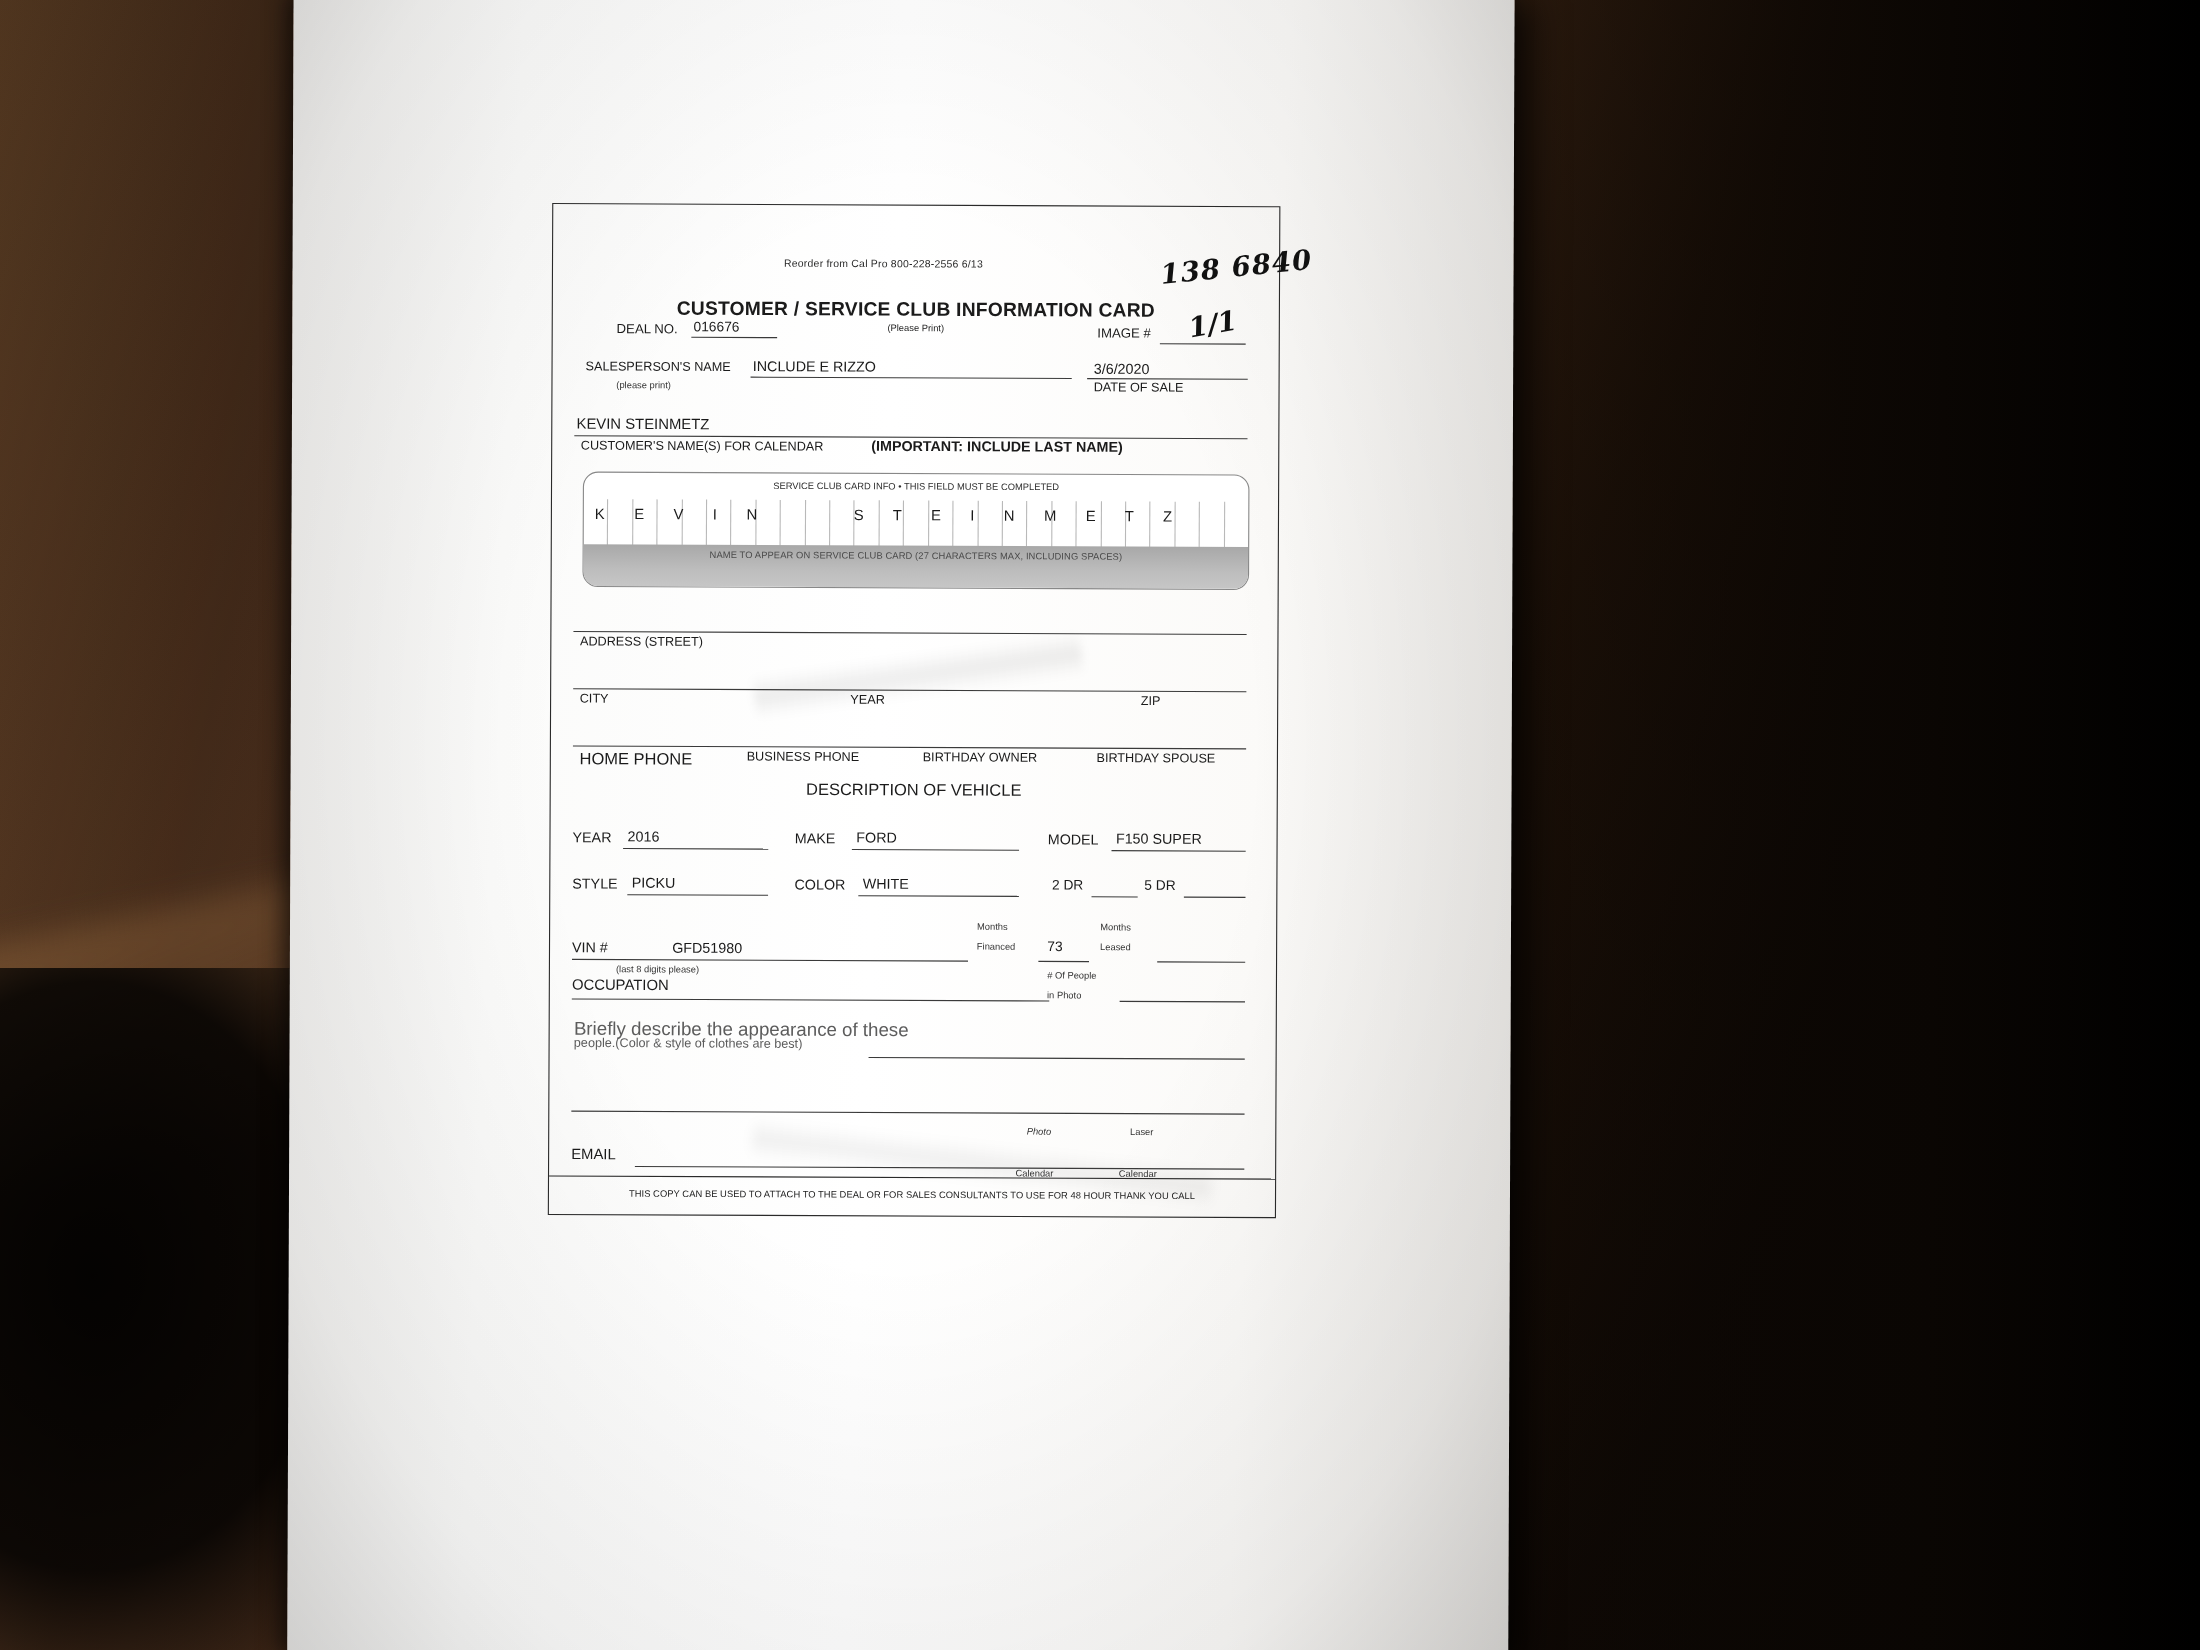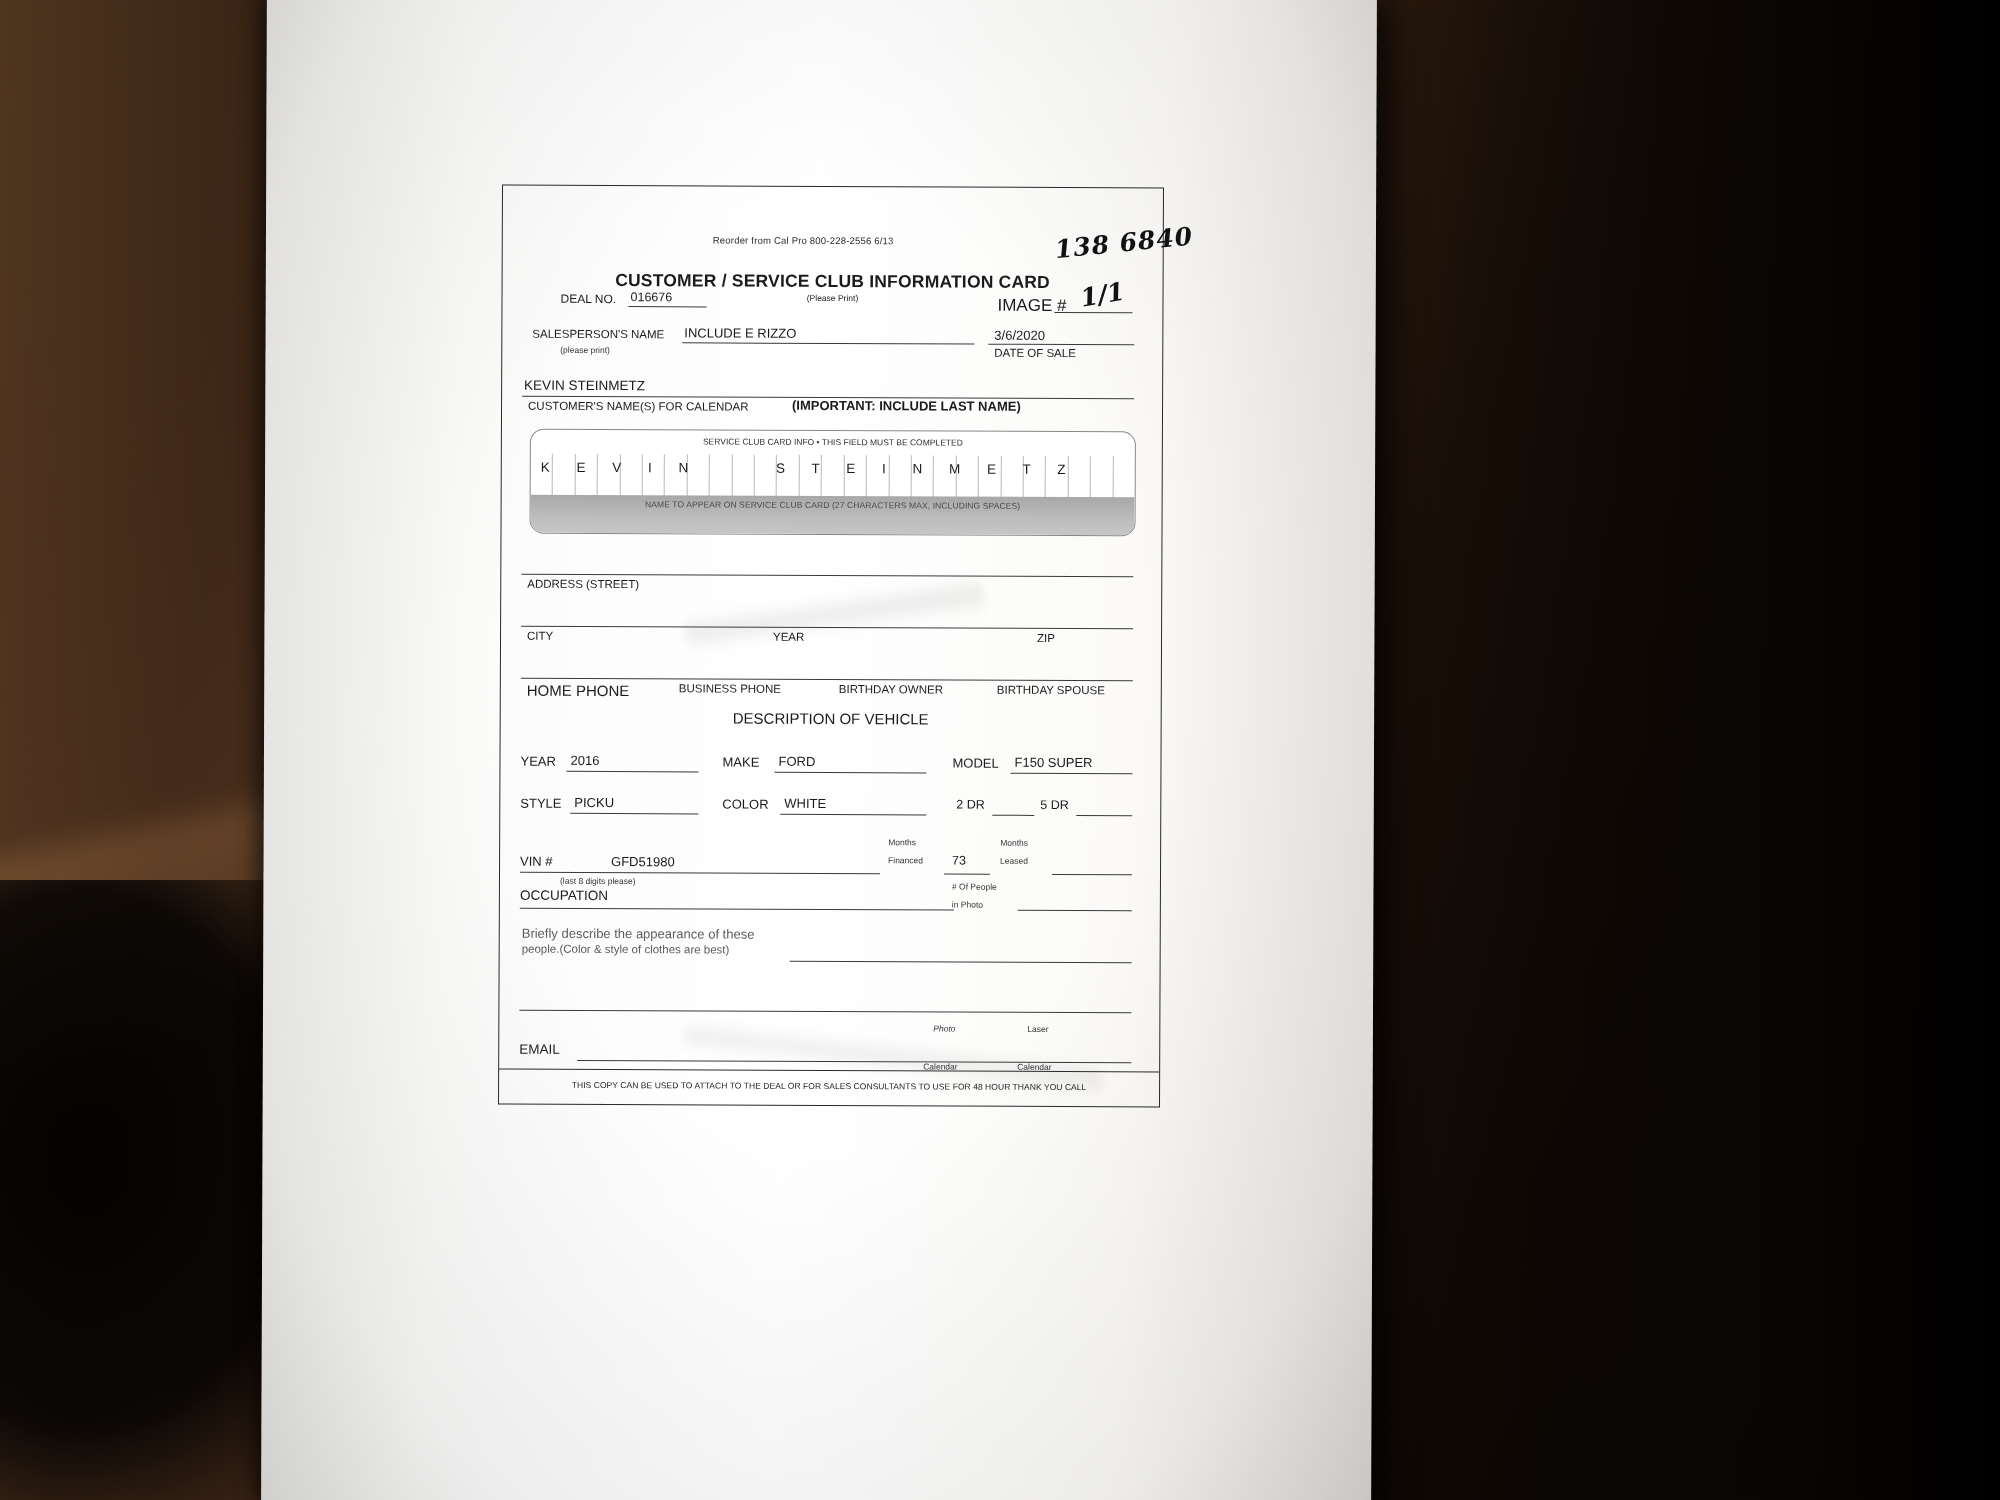--- a/index.html
+++ b/index.html
@@ -230,7 +230,7 @@
     <div class="val" style="left:128px; top:104px; font-size:12.5px;">016676</div>
     <div class="rule" style="left:126px; top:120px; width:78px;"></div>
 
-    <div class="lbl" style="left:495px; top:108px; font-size:17px;text-align:right;">IMAGE #</div>
+    <div class="lbl" style="left:495px; top:108px; font-size:12px;text-align:right;">IMAGE #</div>
     <div class="hand" id="hand-image">1/1</div>
     <div class="rule" style="left:552px; top:124px; width:78px;"></div>
 

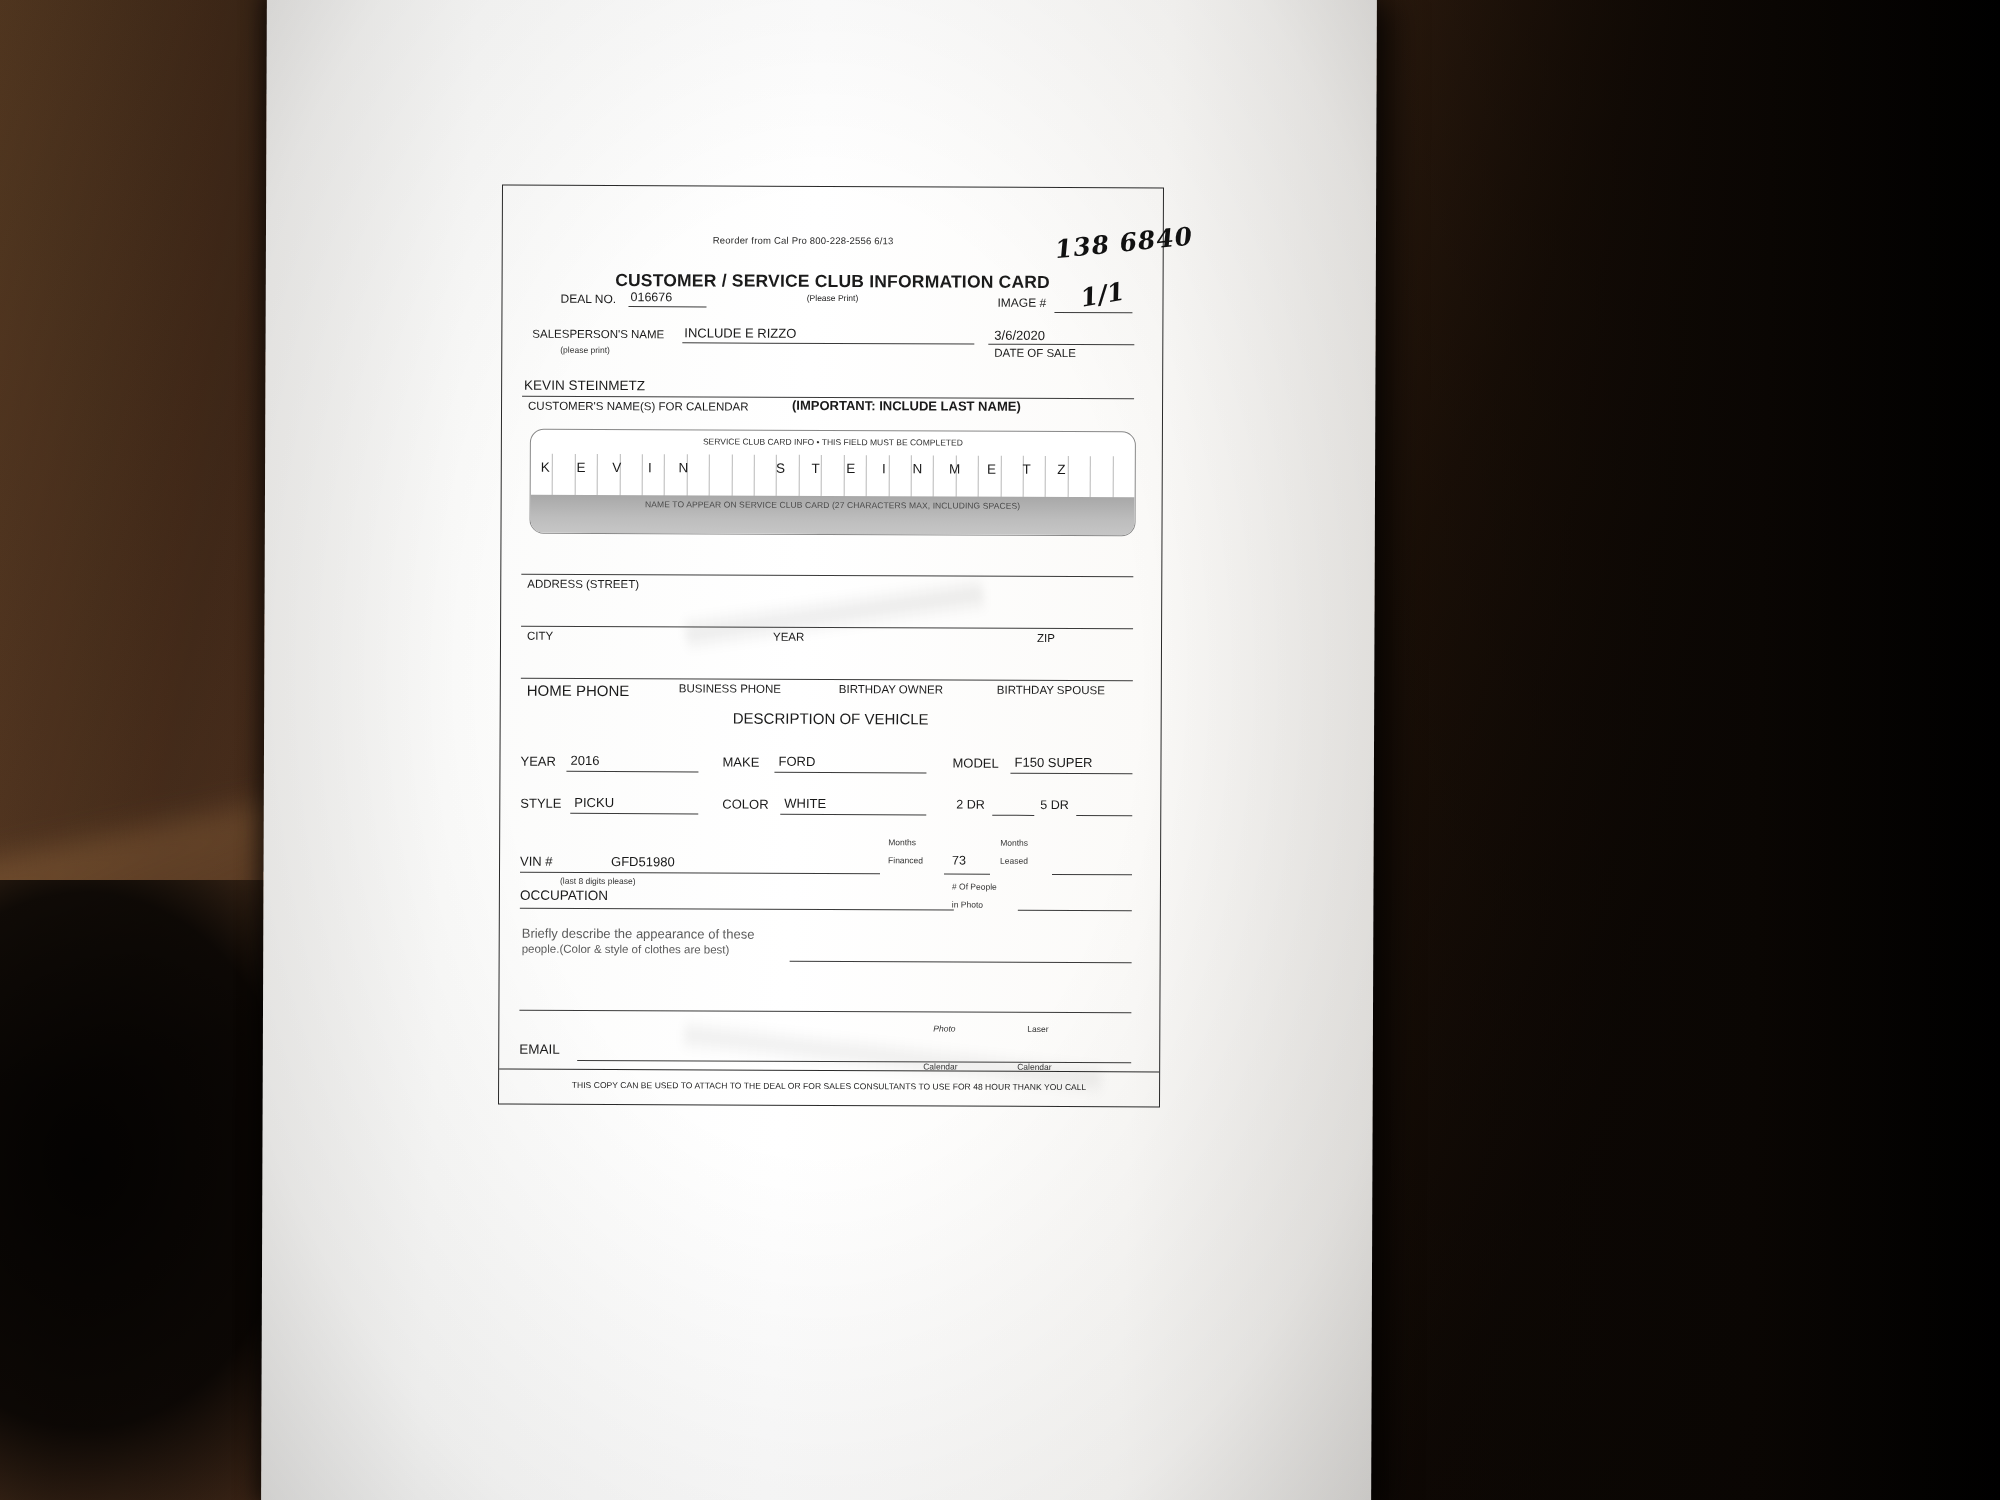--- a/index.html
+++ b/index.html
@@ -351,7 +351,7 @@
     <div class="val" style="left:530px; top:708px; font-size:12.5px;"></div>
     <div class="rule" style="left:518px; top:722px; width:114px;"></div>
 
-    <div class="lbl greytext" style="left:22px; top:740px; font-size:13px;">Briefly describe the appearance of these</div>
+    <div class="lbl greytext" style="left:22px; top:740px; font-size:17px;">Briefly describe the appearance of these</div>
     <div class="lbl greytext" style="left:22px; top:757px; font-size:11.5px;">people.(Color &amp; style of clothes are best)</div>
     <div class="val" style="left:296px; top:756px; font-size:12px;"></div>
     <div class="rule" style="left:290px; top:774px; width:342px;"></div>

